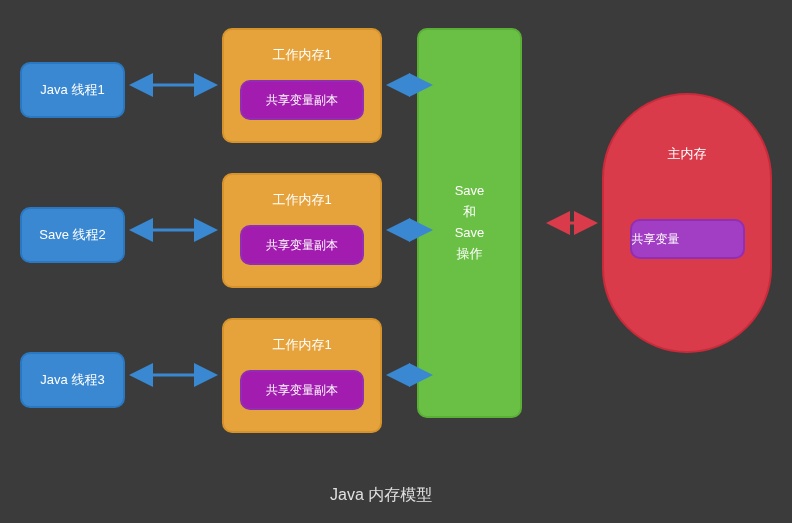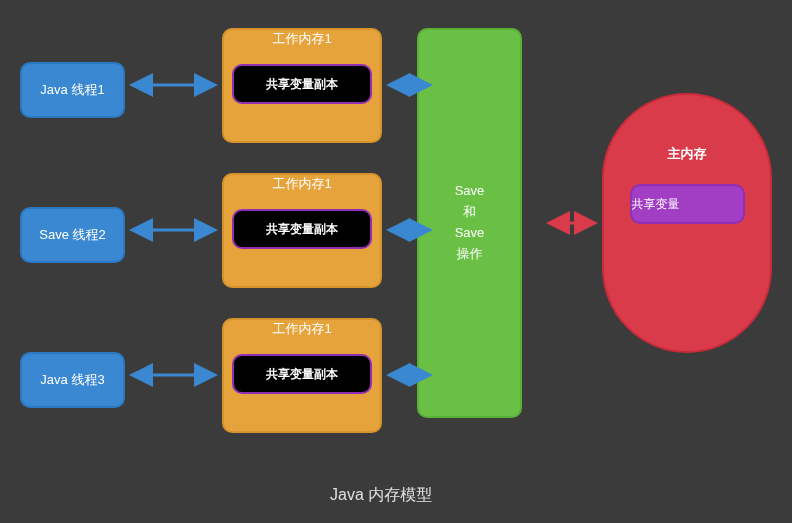--- a/index.html
+++ b/index.html
@@ -34,6 +34,7 @@
     width: 160px;
     height: 115px;
     justify-content: flex-start;
+    padding-top: 16px;
   }
   .workmem .title { margin-bottom: 16px; }
   .sharedcopy {

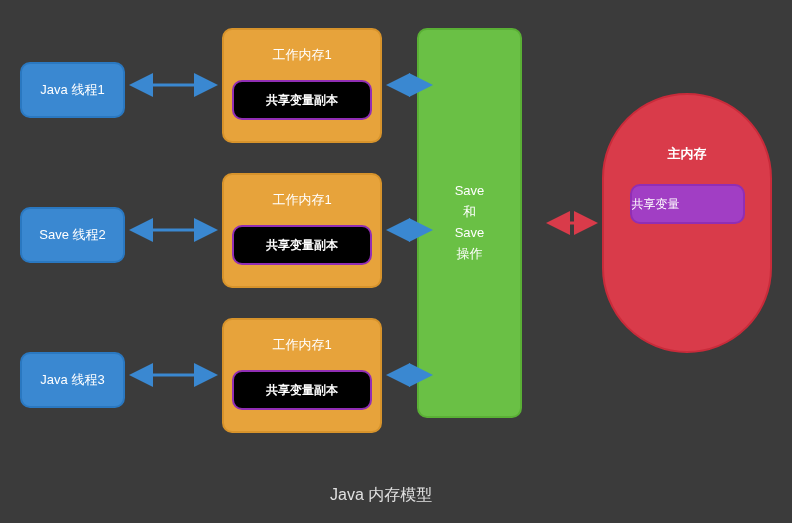--- a/index.html
+++ b/index.html
@@ -38,16 +38,15 @@
   }
   .workmem .title { margin-bottom: 16px; }
   .sharedcopy {
-    background: #000000;
+    background: #a21caf;
     border: 2px solid #912eb4;
-    width: 140px;
+    width: 124px;
     height: 40px;
     border-radius: 10px;
     display: flex;
     align-items: center;
     justify-content: center;
     font-size: 12px;
-    font-weight: bold;
   }
   .saveload {
     background: #6ac045;

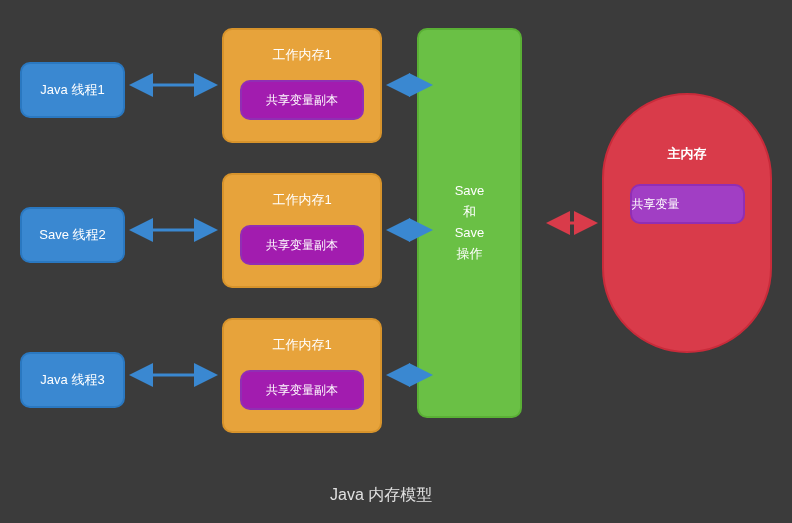--- a/index.html
+++ b/index.html
@@ -64,7 +64,7 @@
     justify-content: flex-start;
     padding-top: 50px;
   }
-  .mainmem .title { margin-bottom: 21px; font-weight: bold; }
+  .mainmem .title { margin-bottom: 56px; }
   .sharedvar {
     background: #a13ec4;
     border: 2px solid #912eb4;

